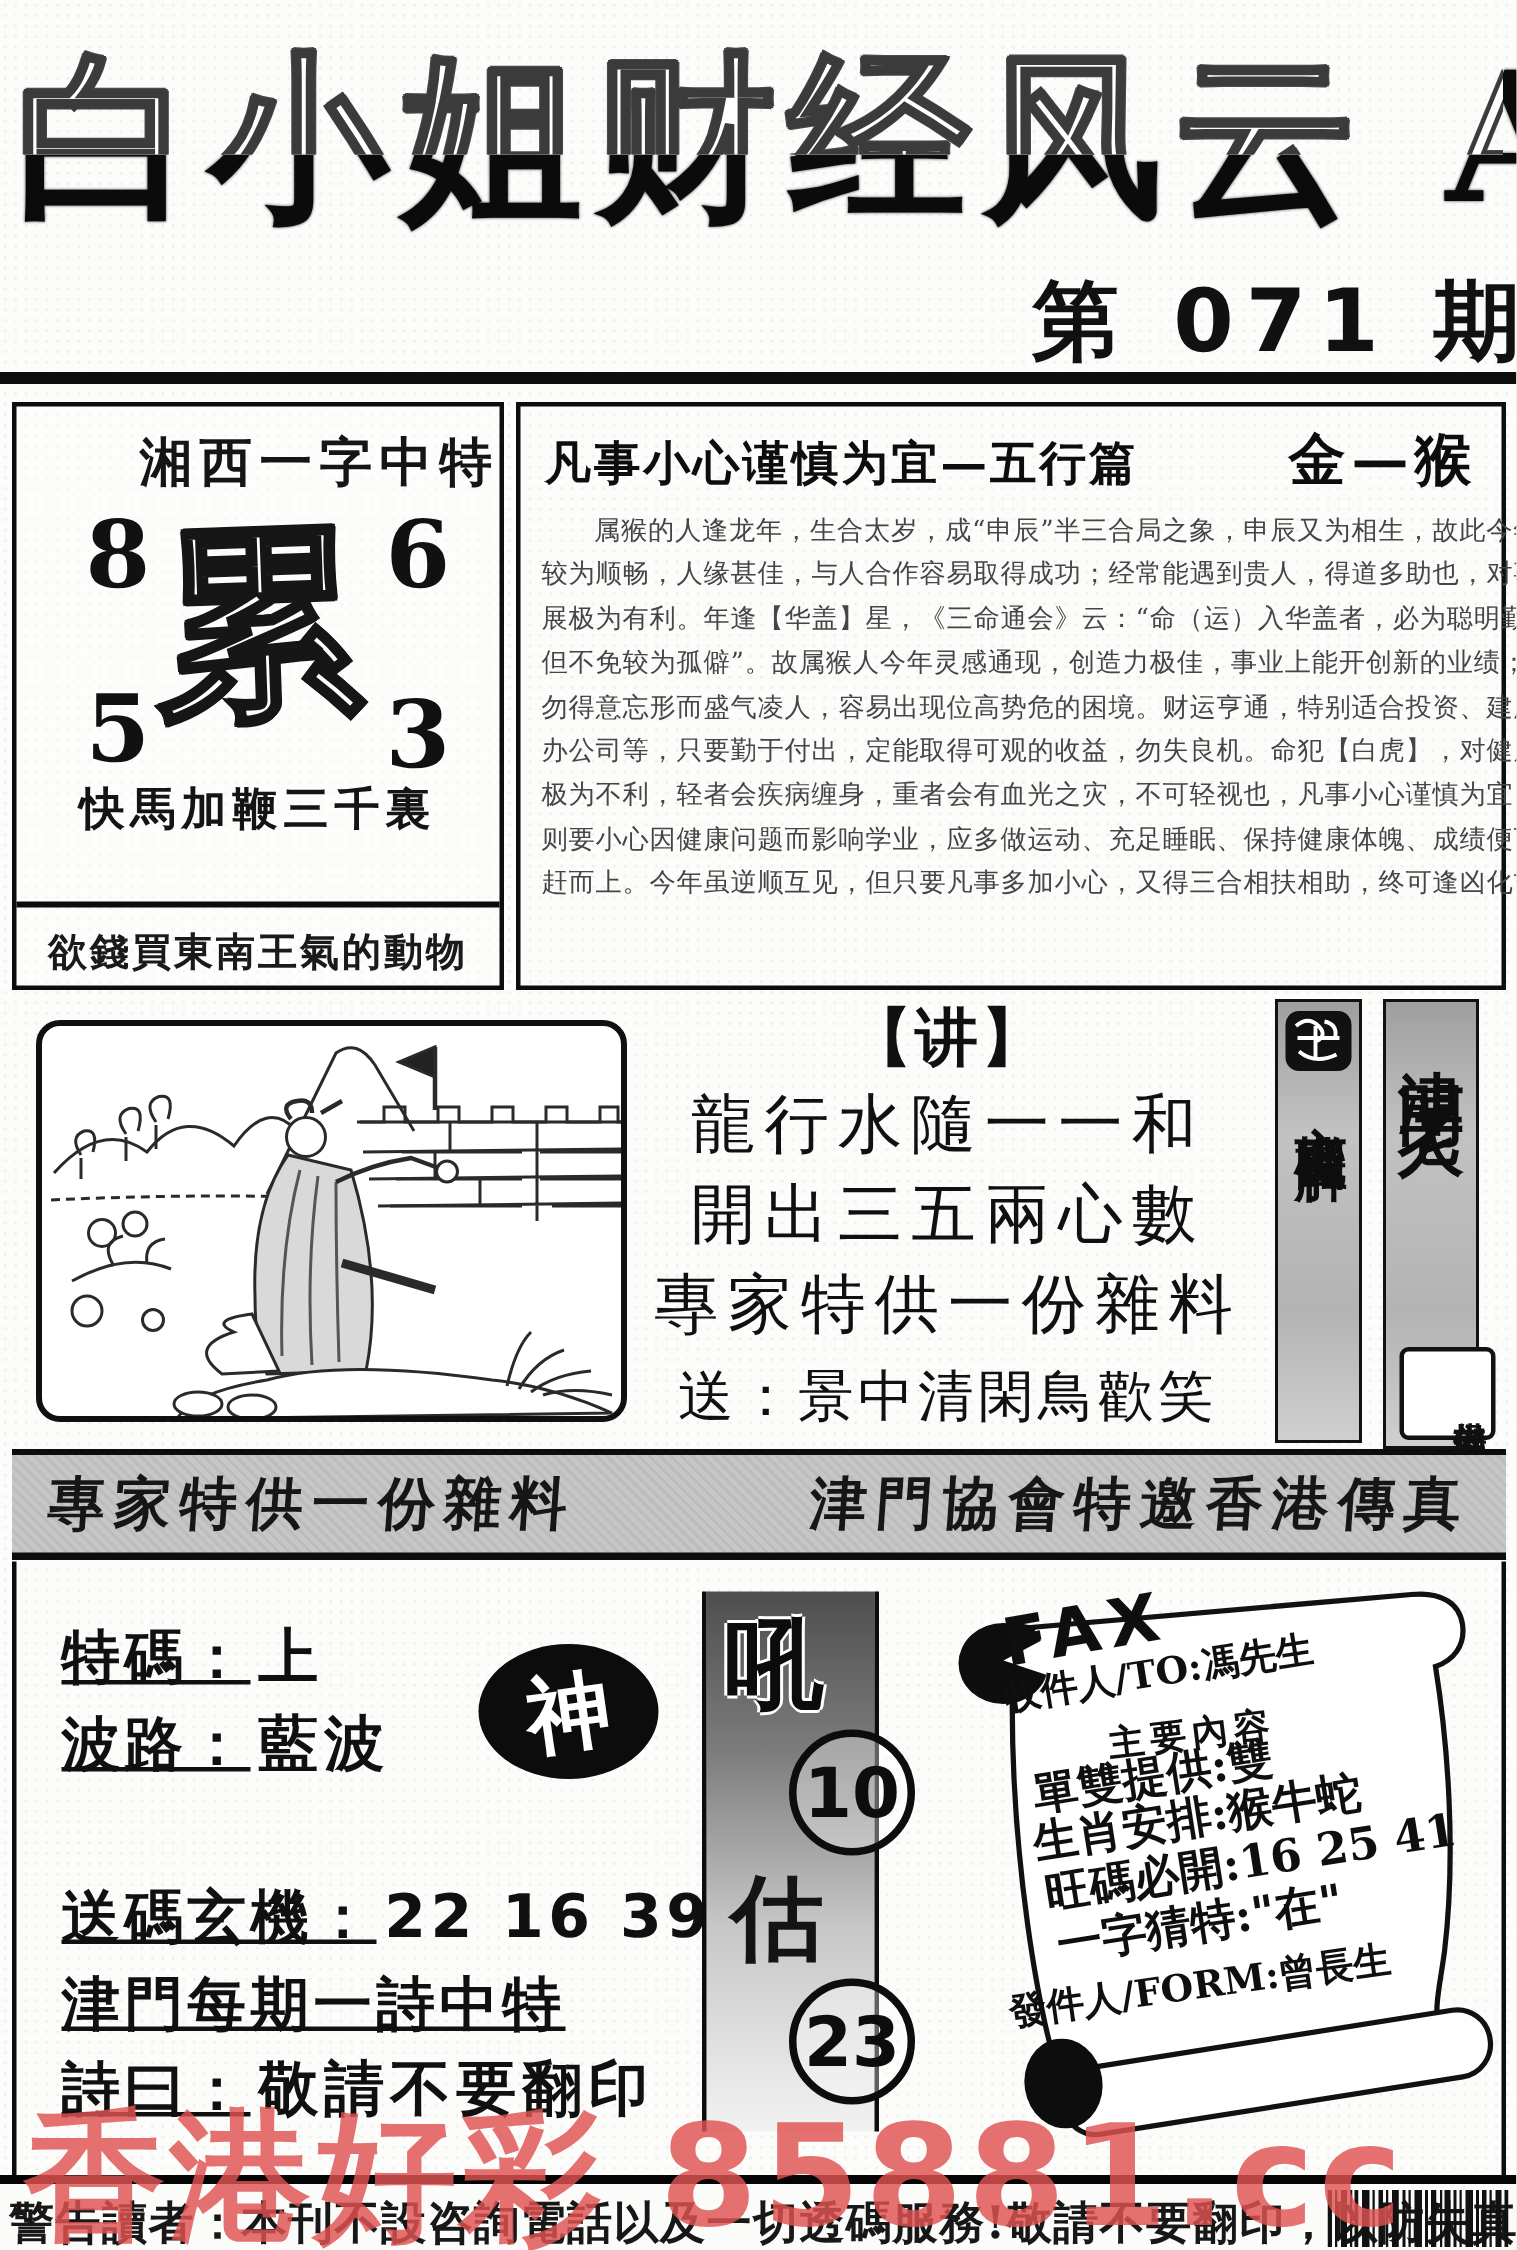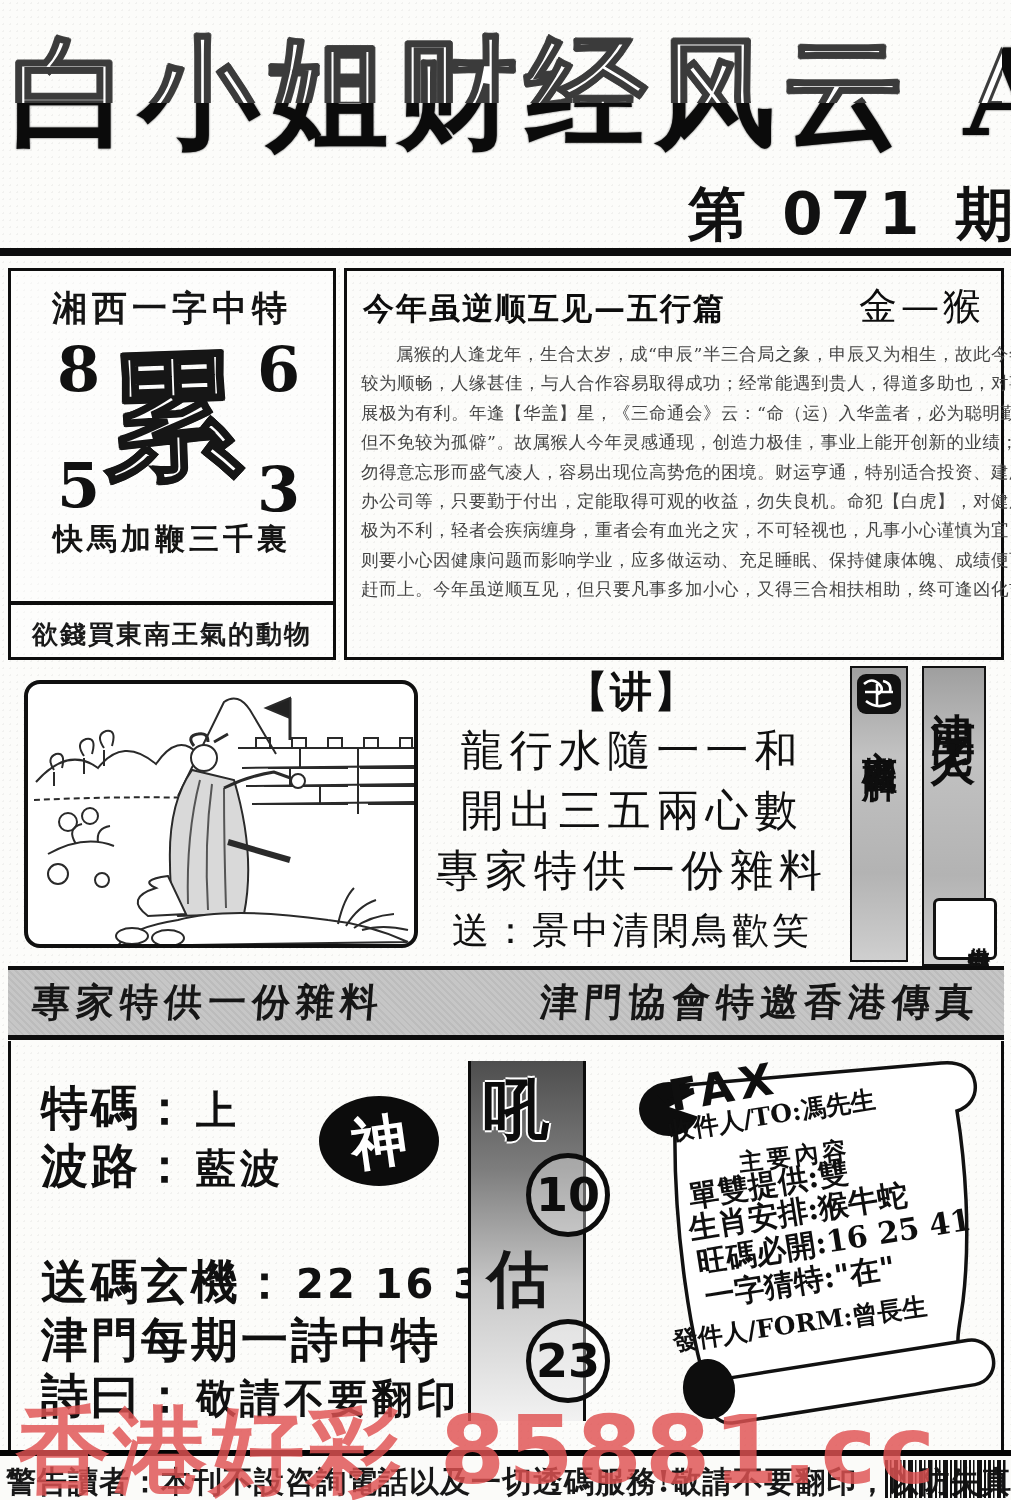--- a/index.html
+++ b/index.html
@@ -33,7 +33,7 @@
 
   
   .leftbox { position:absolute; left:8px; top:268px; width:328px; height:392px; border:3px solid #0d0d0d; background:rgba(255,255,255,.4);}
-  .leftbox .lb-title { position:absolute; left:0; top:14px; width:100%; text-align:center; font-size:35px; font-weight:900; letter-spacing:5px; color:#151515;}
+  .leftbox .lb-title { position:absolute; left:0; top:14px; width:100%; text-align:right; font-size:35px; font-weight:900; letter-spacing:5px; color:#151515;}
   .lb-num { position:absolute; font-size:62px; font-weight:700; color:#111; font-family:"DejaVu Serif",serif;}
   .lb-n1{ left:46px; top:62px; } .lb-n2{ left:246px; top:62px; }
   .lb-n3{ left:46px; top:178px;} .lb-n4{ left:246px; top:182px;}

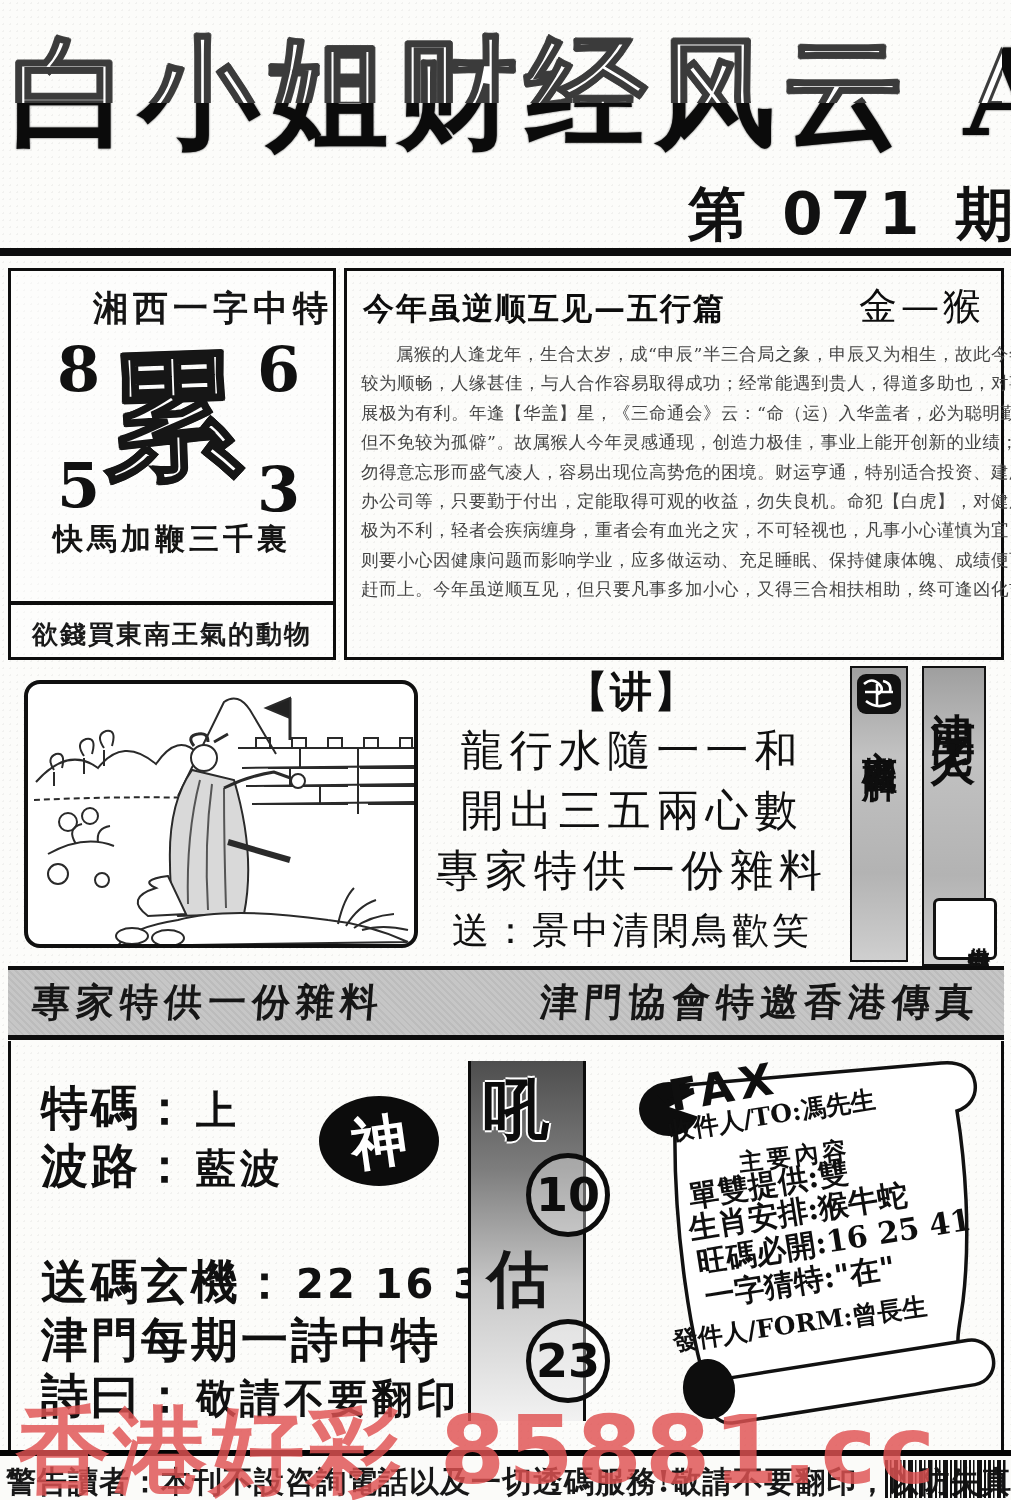--- a/index.html
+++ b/index.html
@@ -170,7 +170,7 @@
 
   <div class="zbox">
     <div class="z-head">
-      <span class="z-title">今年虽逆顺互见—五行篇</span>
+      <span class="z-title">凡事小心谨慎为宜—五行篇</span>
       <span class="z-elem">金—猴</span>
     </div>
     <div class="z-par">

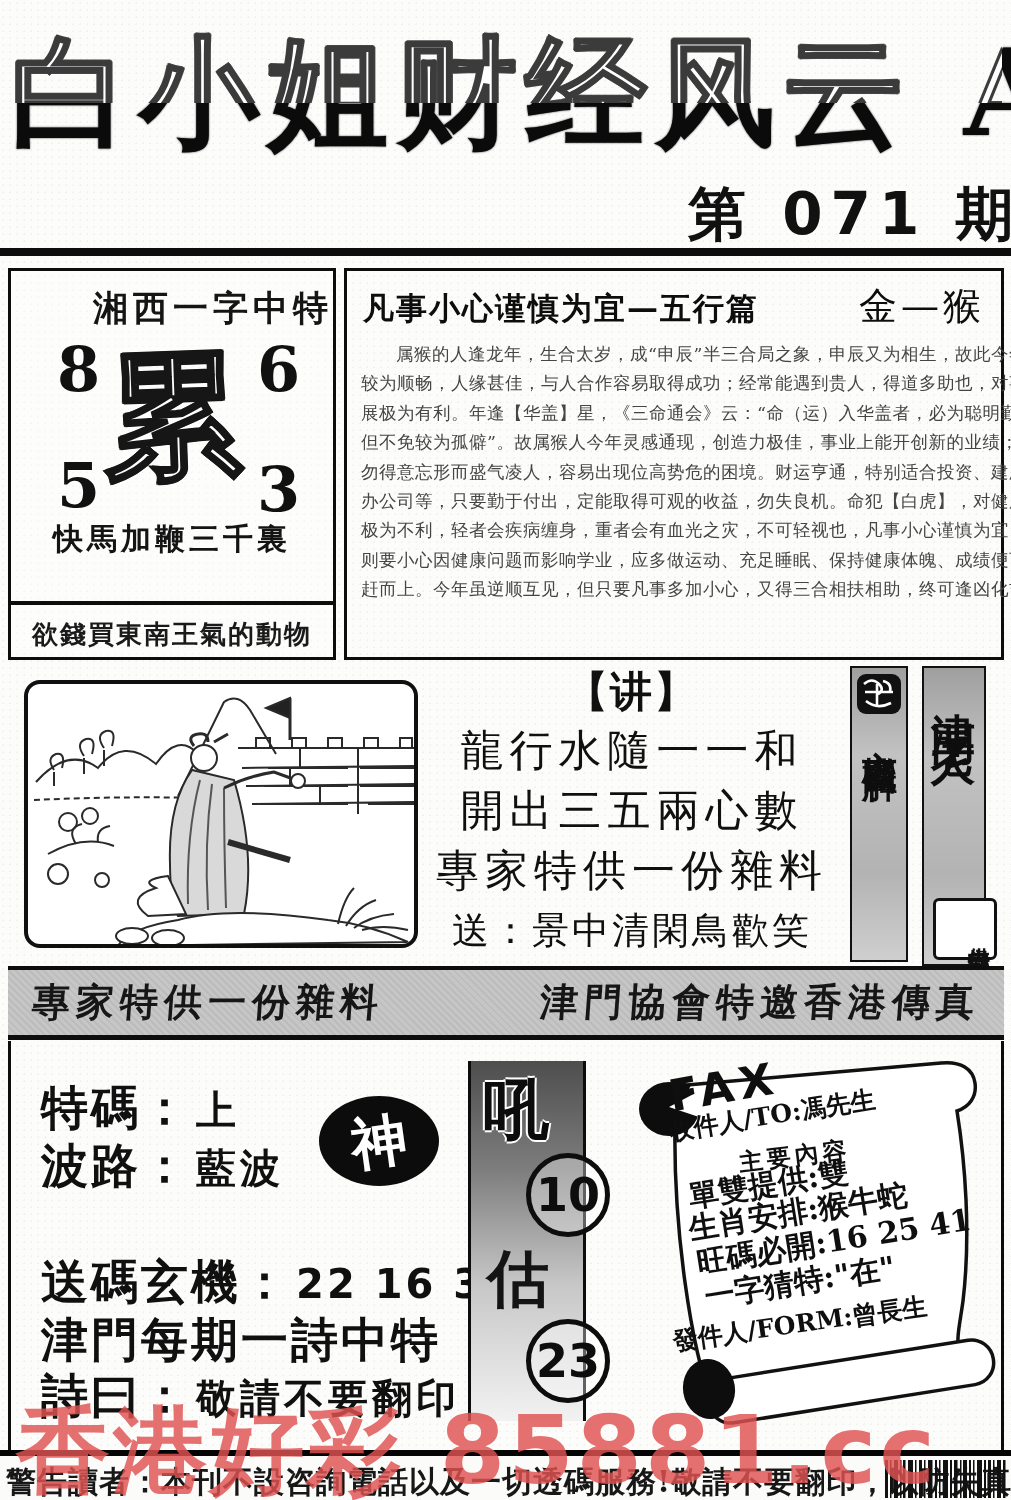--- a/index.html
+++ b/index.html
@@ -53,7 +53,7 @@
   .zbox { position:absolute; left:344px; top:268px; width:660px; height:392px; border:3px solid #0d0d0d; }
   .zbox .z-head { display:flex; align-items:baseline; justify-content:space-between; padding:10px 16px 2px 16px; }
   .z-title { font-size:31px; font-weight:900; letter-spacing:2px; color:#0d0d0d; }
-  .z-elem  { font-size:38px; font-weight:400; letter-spacing:4px; color:#0d0d0d; }
+  .z-elem  { font-size:38px; font-weight:700; letter-spacing:4px; color:#0d0d0d; }
   .z-par { padding:6px 14px 0 14px; }
   .z-line { font-size:17.5px; line-height:29.4px; color:#454545; letter-spacing:.5px; white-space:nowrap; }
   .z-line.first { text-indent:2em; }

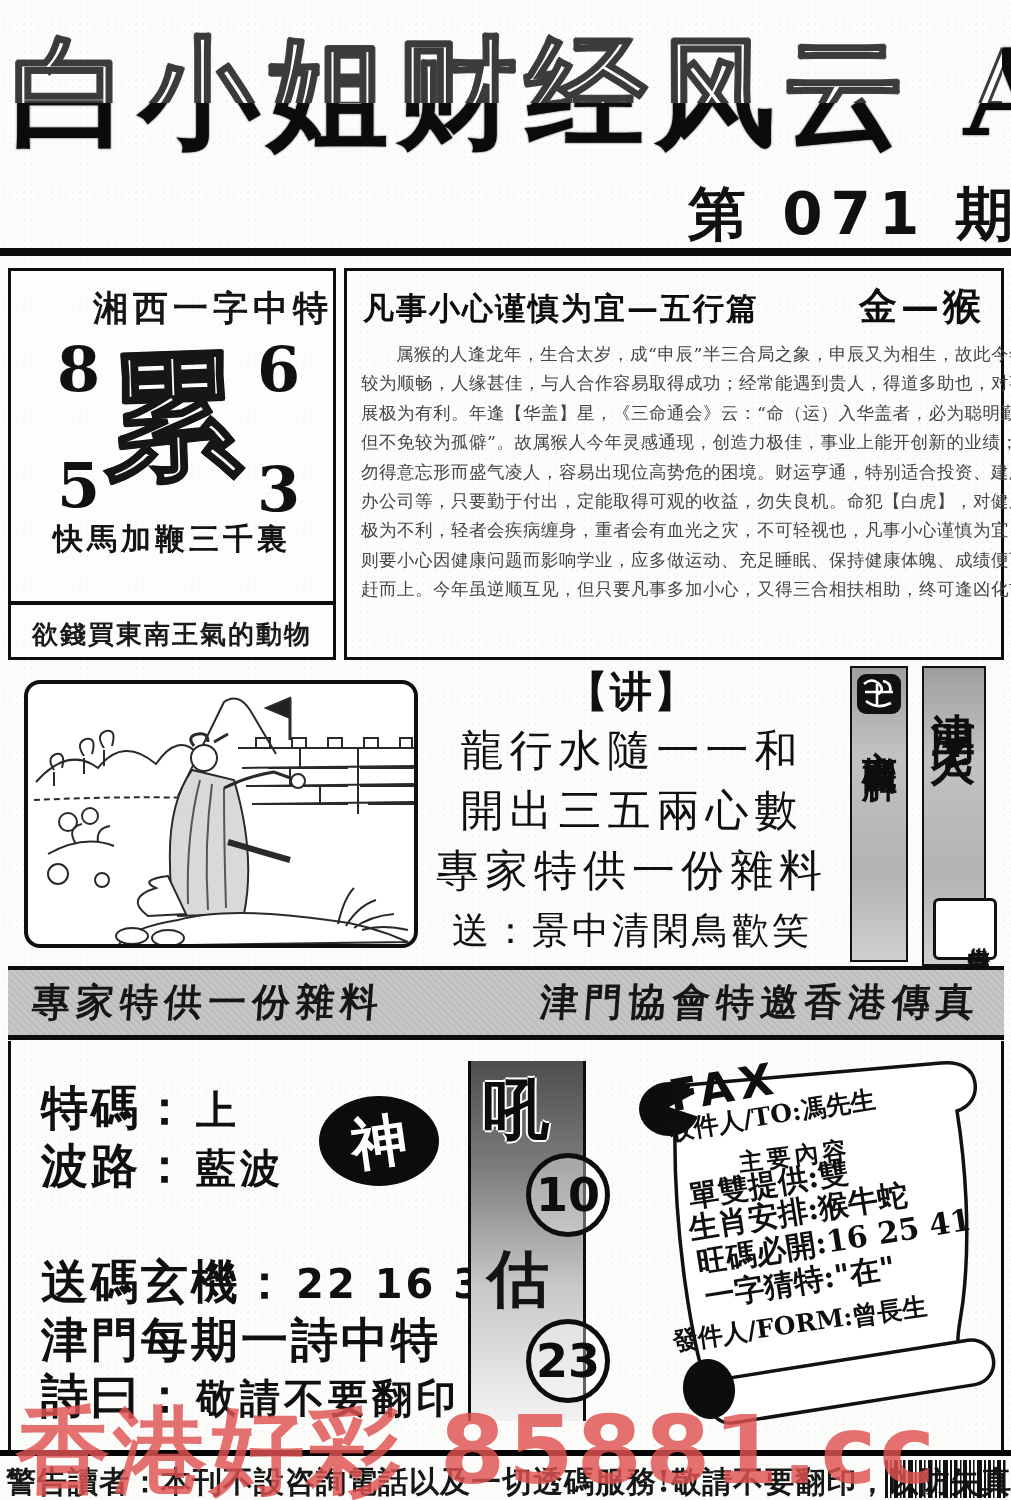--- a/index.html
+++ b/index.html
@@ -93,7 +93,7 @@
   
   .bottom { position:absolute; left:8px; top:1041px; width:996px; height:411px; border-left:3px solid #0d0d0d; border-right:3px solid #0d0d0d; }
   .brow { position:absolute; left:30px; white-space:nowrap; color:#101010; }
-  .brow .lab { font-size:47px; font-weight:900; letter-spacing:3px; }
+  .brow .lab { font-size:39px; font-weight:900; letter-spacing:3px;text-decoration:underline; }
   .brow .val { font-size:40px; font-weight:900; letter-spacing:4px; }
   .brow .valnum { font-family:"DejaVu Sans","Liberation Sans",sans-serif; font-size:40px; font-weight:700; letter-spacing:3px; }
   .r1{ top:36px; } .r2{ top:94px; } .r3{ top:152px; } .r4{ top:210px; } .r5{ top:268px; } .r6{ top:324px; }

